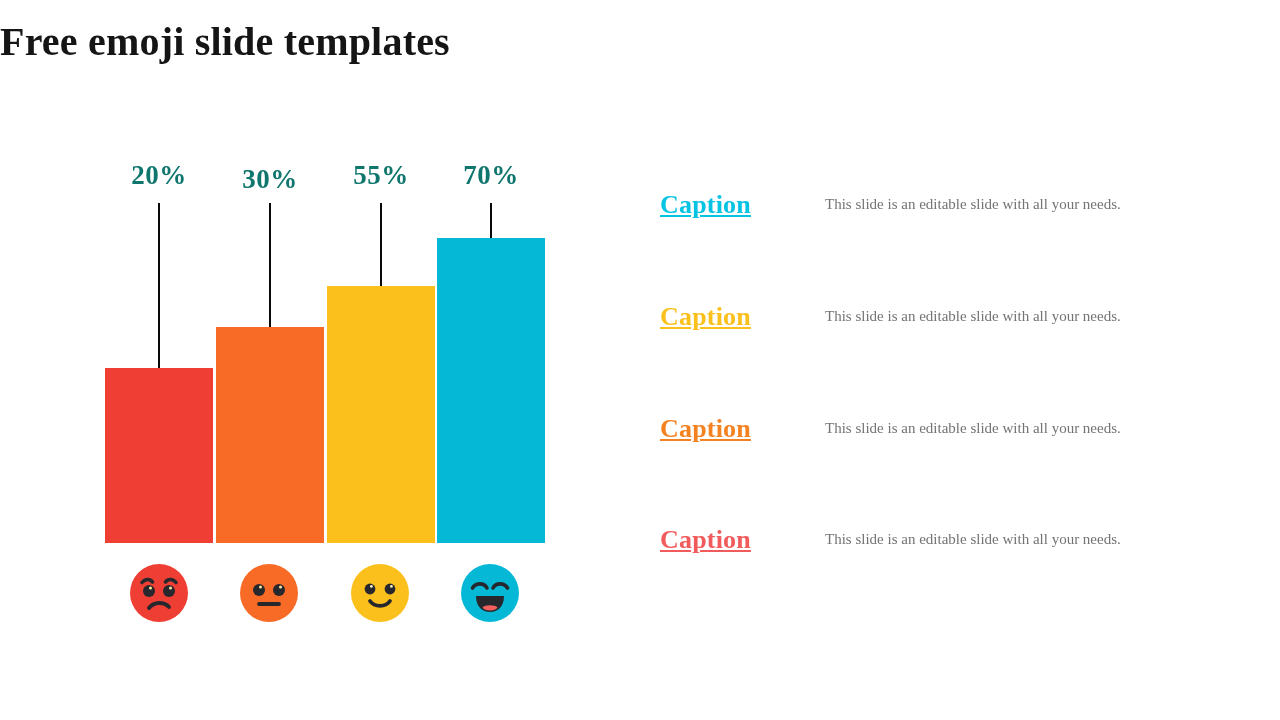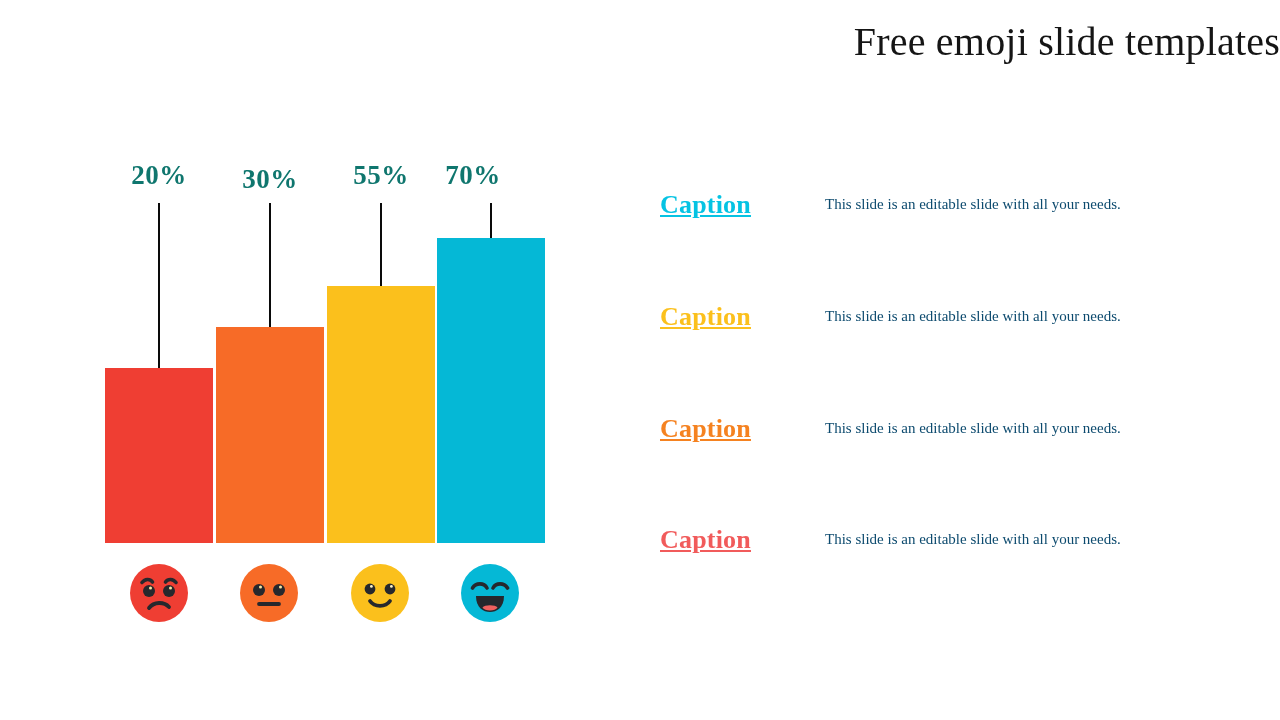--- a/index.html
+++ b/index.html
@@ -28,10 +28,10 @@
     top: 18px;
     left: 0;
     width: 1280px;
-    text-align: right;
+    text-align: left;
     font-family: "Liberation Serif", serif;
     font-size: 40px;
-    font-weight: 400;
+    font-weight: 700;
     color: #151515;
     letter-spacing: 0.2px;
     line-height: 1.2;

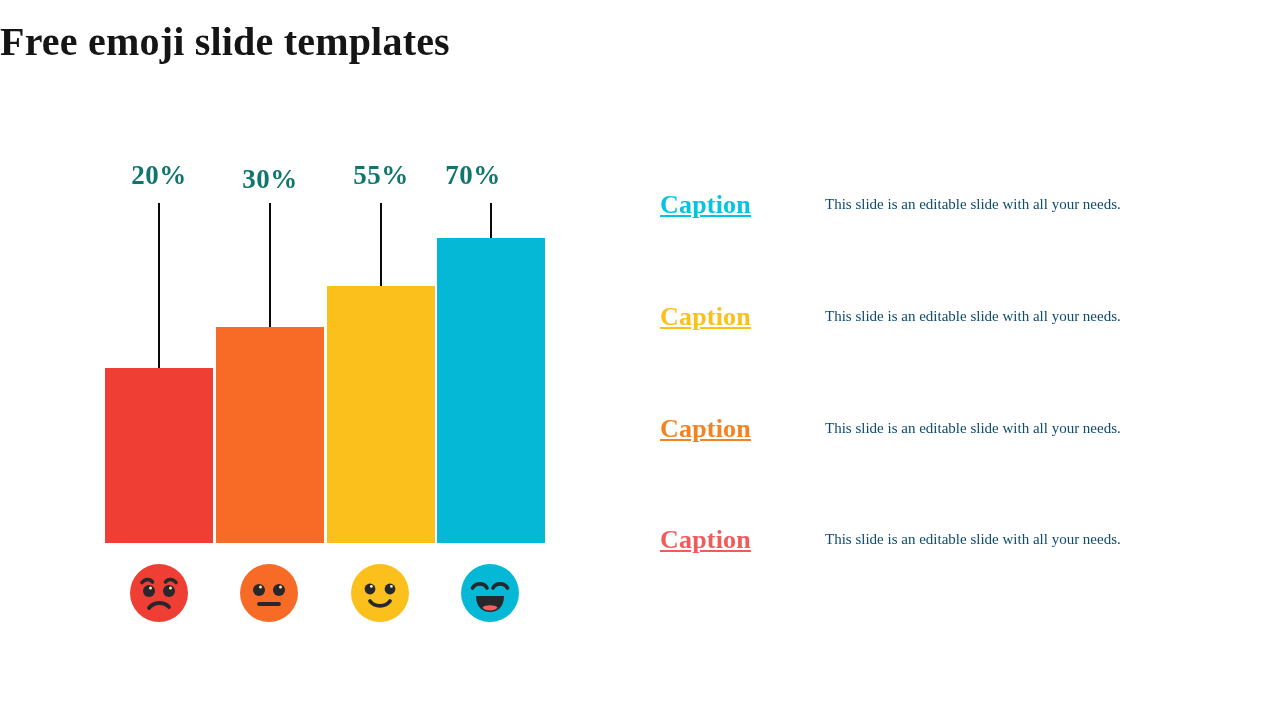--- a/index.html
+++ b/index.html
@@ -127,7 +127,7 @@
     <div class="leader" style="left:380px; top:203px; height:88px;"></div>
     <div class="bar" style="left:327px; width:108px; height:257px; background:#FBC01C;"></div>
 
-    <div class="pct-label" style="left:419px; top:160px; width:108px;">70%</div>
+    <div class="pct-label" style="left:437px; top:160px; width:108px;">70%</div>
     <div class="leader" style="left:490px; top:203px; height:42px;"></div>
     <div class="bar" style="left:437px; width:108px; height:305px; background:#05B8D6;"></div>
 

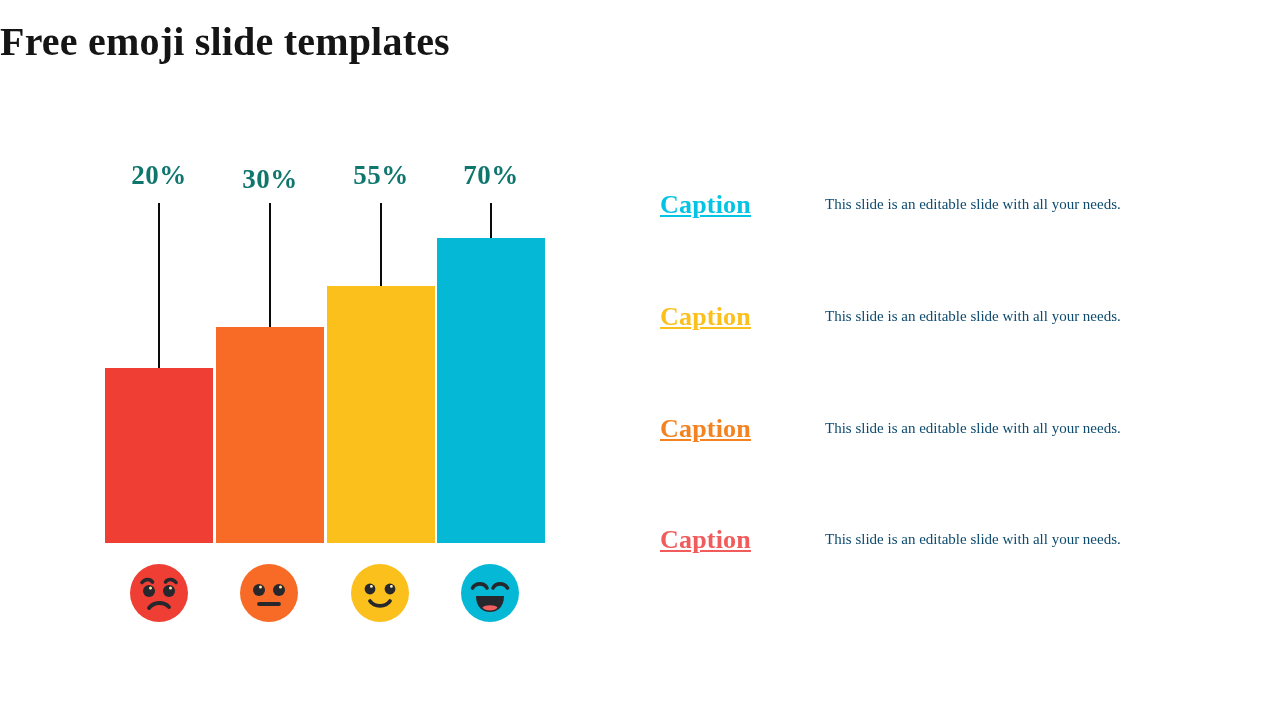--- a/index.html
+++ b/index.html
@@ -101,7 +101,7 @@
   .caption-body {
     font-family: "Liberation Serif", serif;
     font-size: 15px;
-    color: #0c4a6e;
+    color: #737373;
     line-height: 1.3;
     white-space: nowrap;
   }

